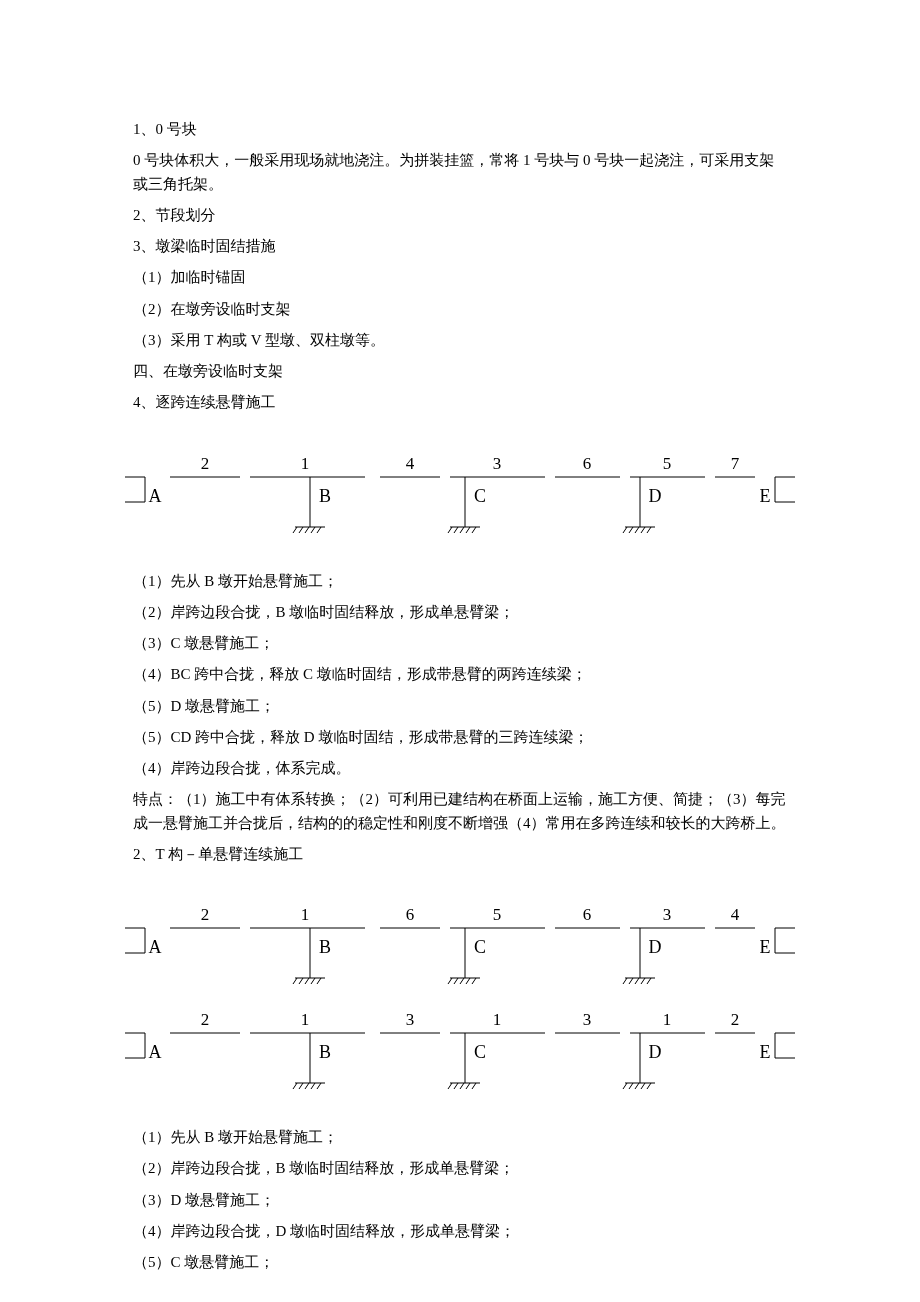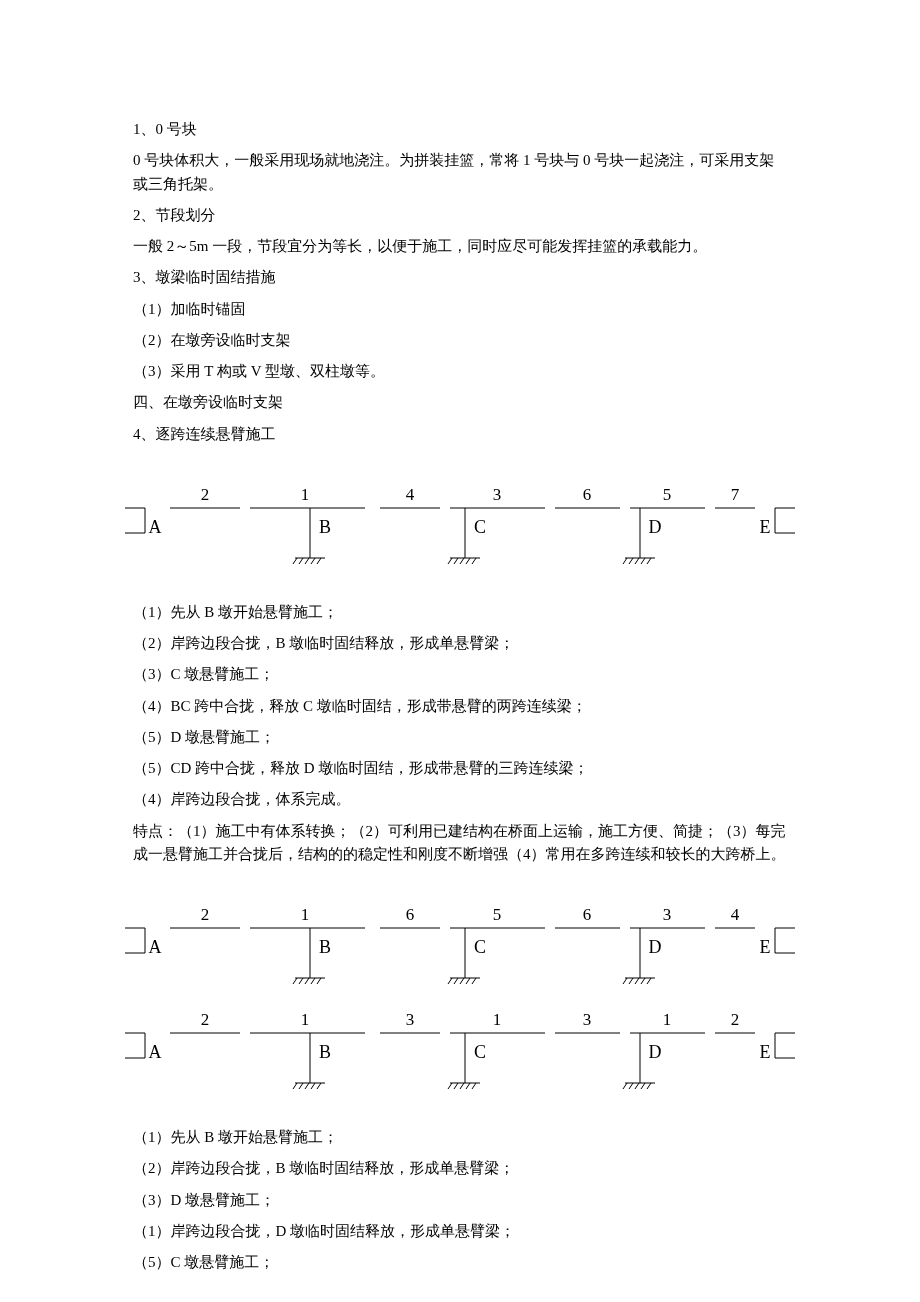--- a/index.html
+++ b/index.html
@@ -35,7 +35,6 @@
   <p class="para">0 号块体积大，一般采用现场就地浇注。为拼装挂篮，常将 1 号块与 0 号块一起浇注，可采用支架或三角托架。</p>
 
   <p class="para">2、节段划分</p>
-  <p class="para">一般 2～5m 一段，节段宜分为等长，以便于施工，同时应尽可能发挥挂篮的承载能力。</p>
 
   <p class="para">3、墩梁临时固结措施</p>
   <p class="para">（1）加临时锚固</p>

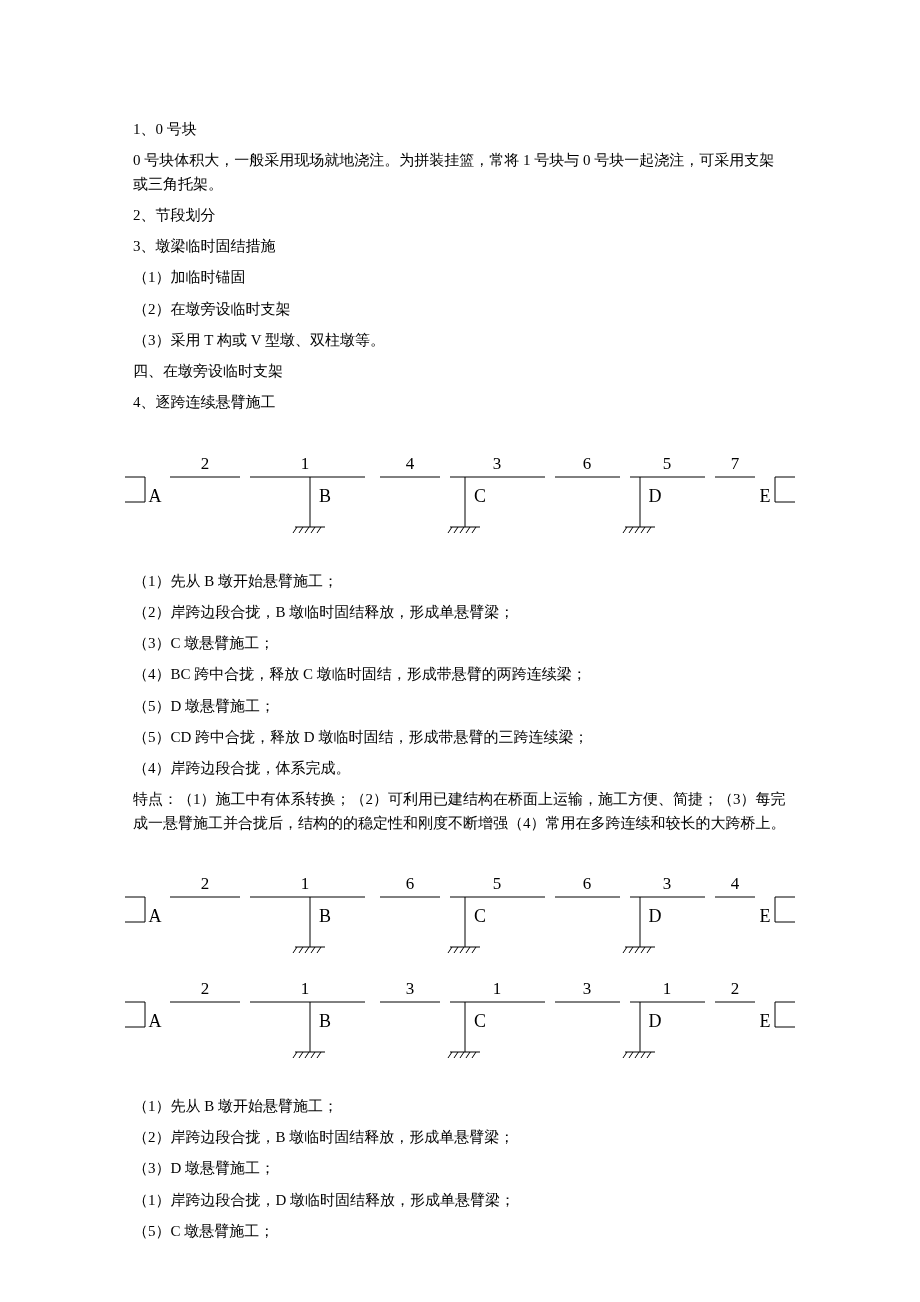--- a/index.html
+++ b/index.html
@@ -126,6 +126,7 @@
   <p class="para">（5）CD 跨中合拢，释放 D 墩临时固结，形成带悬臂的三跨连续梁；</p>
   <p class="para">（4）岸跨边段合拢，体系完成。</p>
   <p class="para">特点：（1）施工中有体系转换；（2）可利用已建结构在桥面上运输，施工方便、简捷；（3）每完成一悬臂施工并合拢后，结构的的稳定性和刚度不断增强（4）常用在多跨连续和较长的大跨桥上。</p>
+  <p class="para">2、T 构－单悬臂连续施工</p>
 
   <div class="diagram" style="margin-bottom:10px;">
     <svg width="670" height="95" viewBox="0 0 670 95">

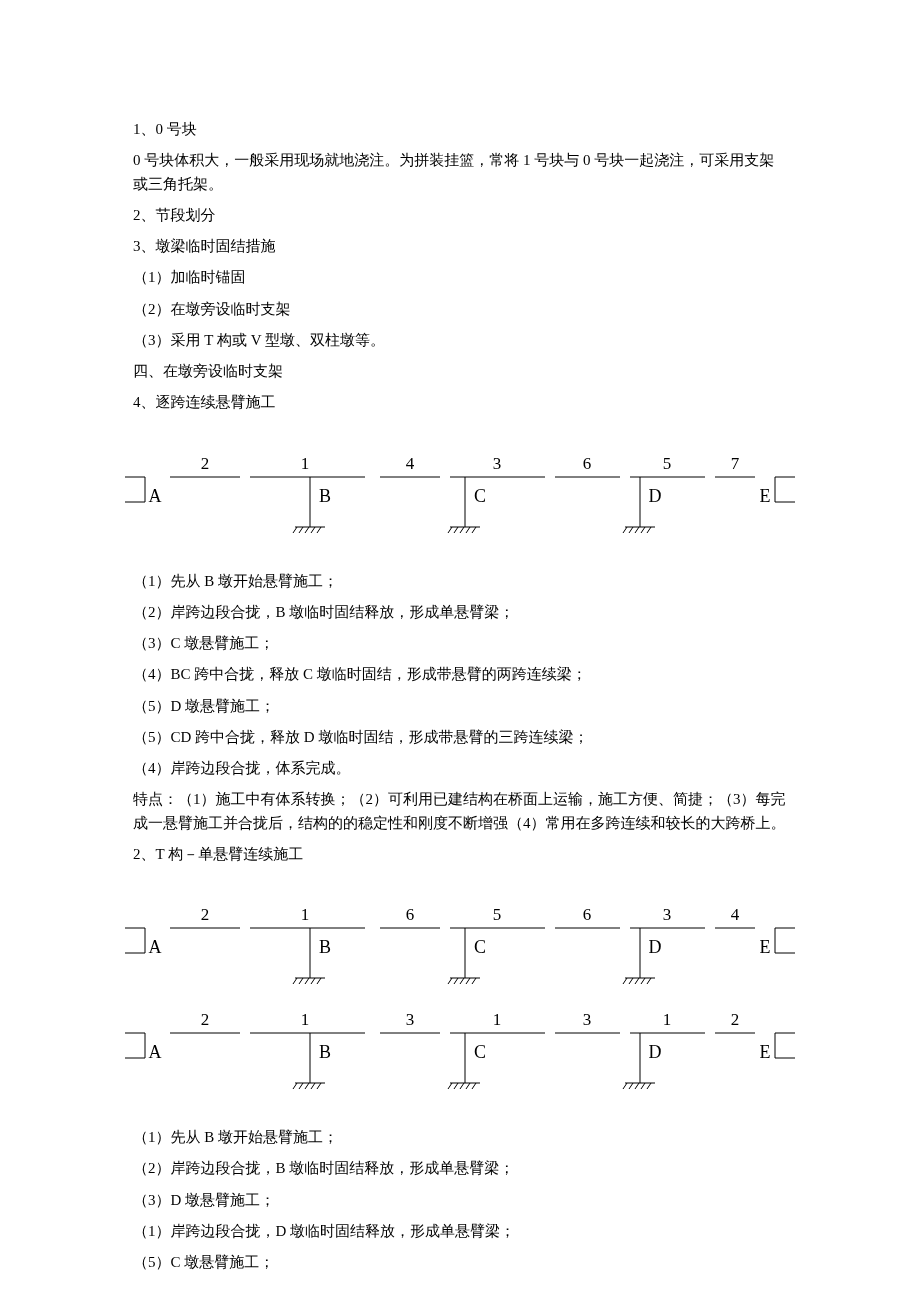--- a/index.html
+++ b/index.html
@@ -249,7 +249,7 @@
   <p class="para">（1）先从 B 墩开始悬臂施工；</p>
   <p class="para">（2）岸跨边段合拢，B 墩临时固结释放，形成单悬臂梁；</p>
   <p class="para">（3）D 墩悬臂施工；</p>
-  <p class="para">（1）岸跨边段合拢，D 墩临时固结释放，形成单悬臂梁；</p>
+  <p class="para">（4）岸跨边段合拢，D 墩临时固结释放，形成单悬臂梁；</p>
   <p class="para">（5）C 墩悬臂施工；</p>
 
 </div>

